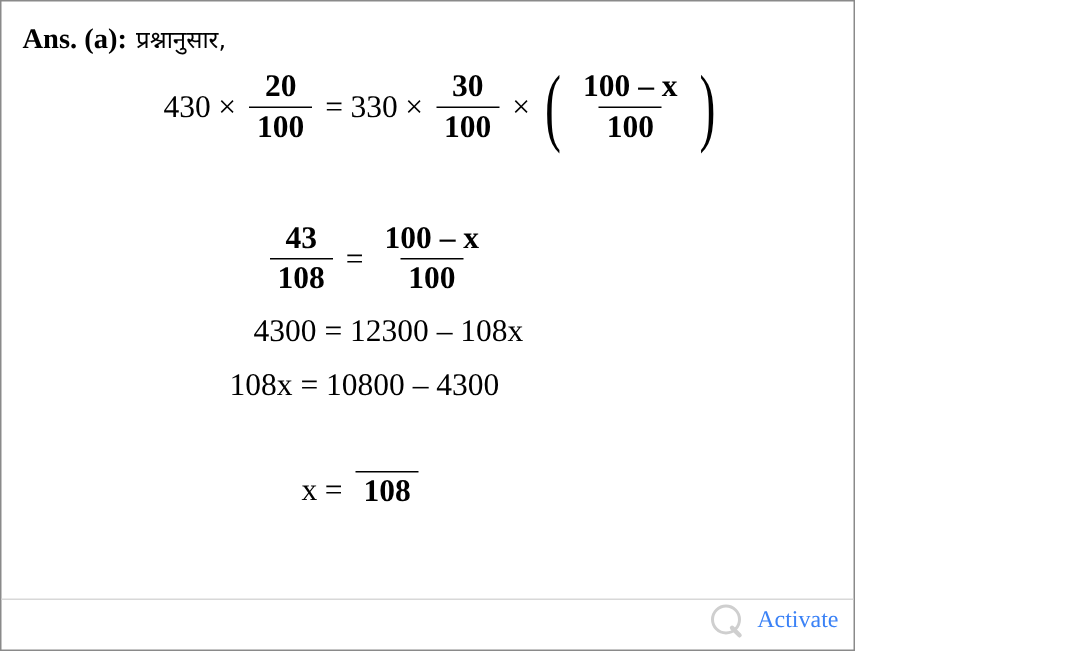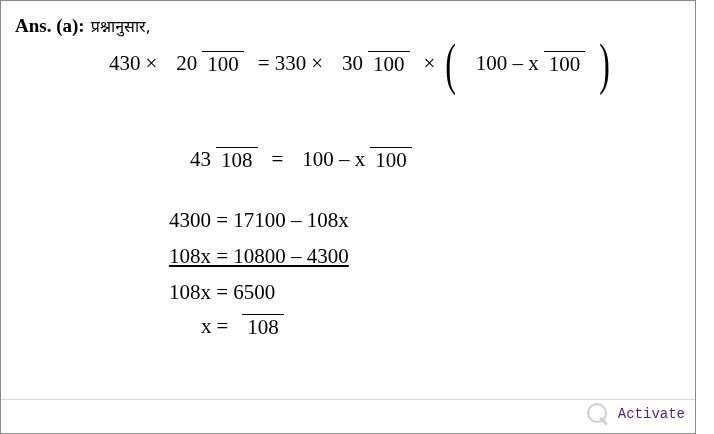--- a/index.html
+++ b/index.html
@@ -16,7 +16,7 @@
   }
   #page {
     position: relative;
-    width: 696px;
+    width: 570px;
     height: 434px;
     box-sizing: border-box;
     border: 1px solid #8a8a8a;

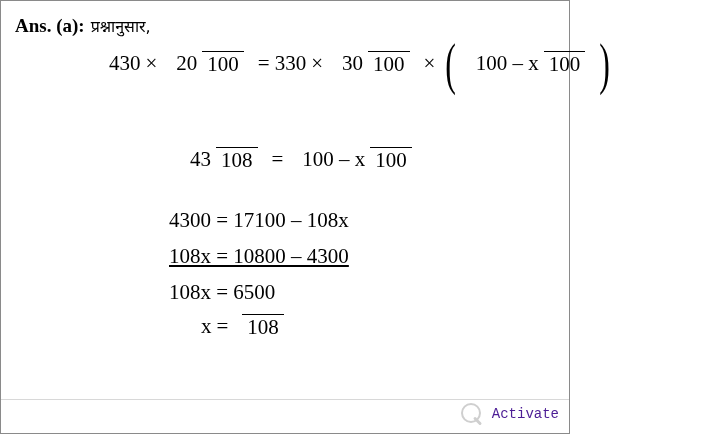--- a/index.html
+++ b/index.html
@@ -49,11 +49,12 @@
   }
   .frac {
     display: inline-flex;
-    flex-direction: row;
+    flex-direction: column;
     align-items: center;
     vertical-align: middle;
-    margin: 0 9px;
+    margin: 0 4px;
     line-height: 1.12;
+    font-weight: bold;
   }
   .frac .num {
     padding: 0 5px 1px 5px;

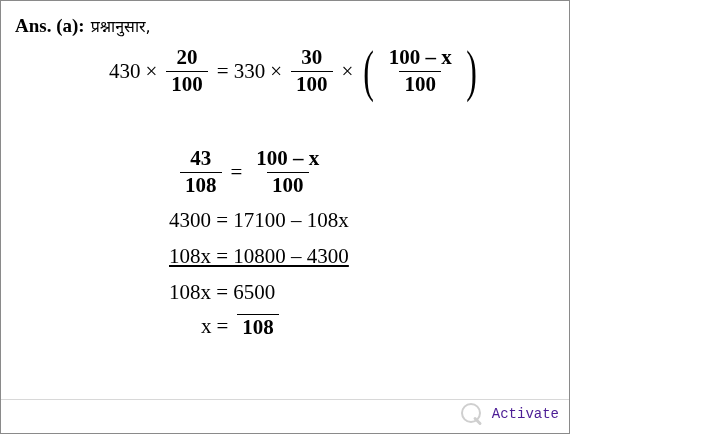--- a/index.html
+++ b/index.html
@@ -182,7 +182,7 @@
     </span>
   </div>
 
-  <div class="math plain" id="eq3">4300 = 17100 – 108x</div>
+  <div class="math plain" id="eq3">4300 = 12300 – 108x</div>
   <div class="math plain" id="eq4">108x = 10800 – 4300</div>
   <div class="math plain" id="eq5">108x = 6500</div>
 

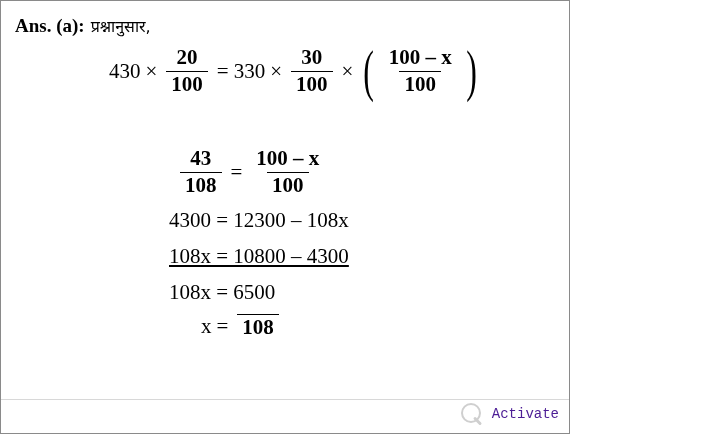--- a/index.html
+++ b/index.html
@@ -84,7 +84,7 @@
   #eq1 { left: 108px; top: 45px; }
   #eq2 { left: 175px; top: 146px; }
   #eq3 { left: 168px; top: 207px; }
-  #eq4 { left: 168px; top: 243px; text-decoration: underline; }
+  #eq4 { left: 152px; top: 243px; }
   #eq5 { left: 168px; top: 279px; }
   #eq6 { left: 200px; top: 313px; }
   #eq7 { left: 200px; top: 383px; }

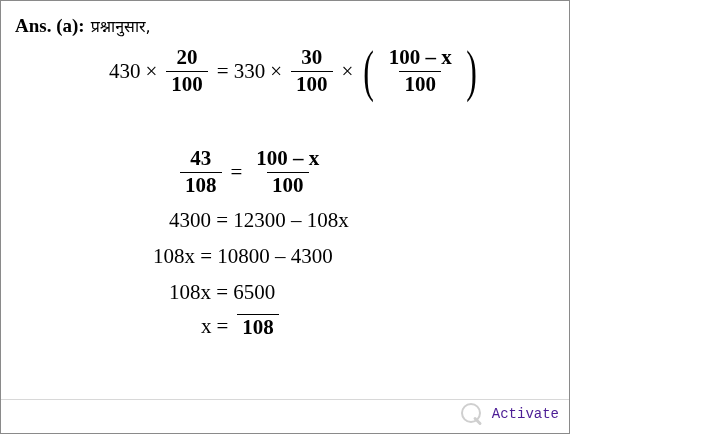--- a/index.html
+++ b/index.html
@@ -184,7 +184,6 @@
 
   <div class="math plain" id="eq3">4300 = 12300 – 108x</div>
   <div class="math plain" id="eq4">108x = 10800 – 4300</div>
-  <div class="math plain" id="eq5">108x = 6500</div>
 
   <div class="math" id="eq6">
     <span>x</span>

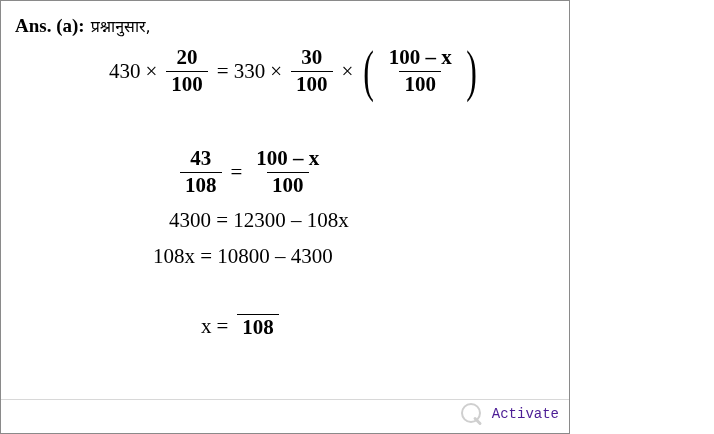--- a/index.html
+++ b/index.html
@@ -98,9 +98,9 @@
     display: flex;
     align-items: center;
     gap: 7px;
-    color: #4c1d95;
-    font-family: Liberation Mono, monospace;
-    font-size: 14px;
+    color: #3b82f6;
+    font-family: Liberation Serif, serif;
+    font-size: 16px;
   }
   #watermark .wm-icon {
     width: 26px;

